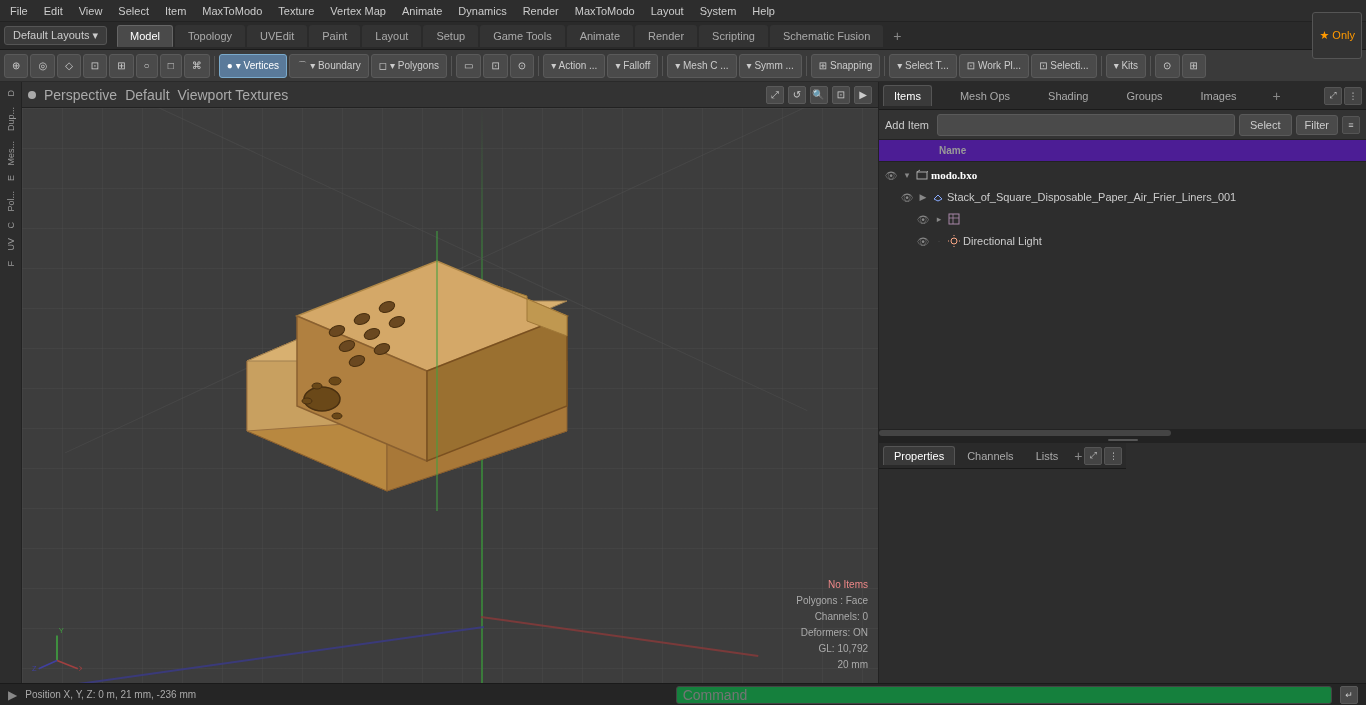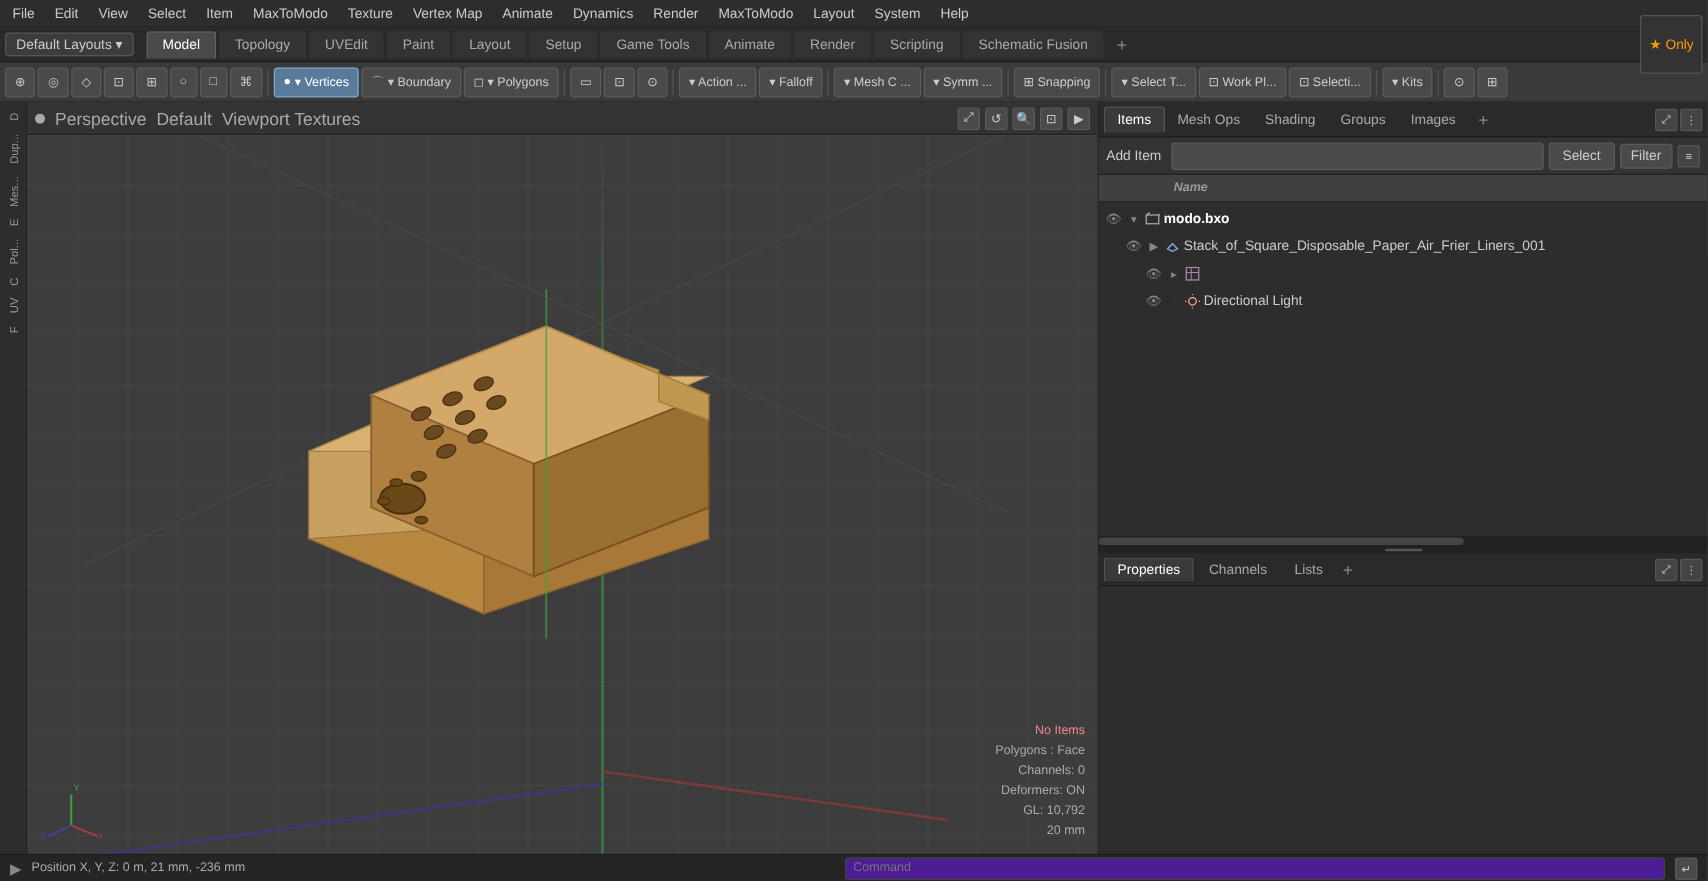--- a/index.html
+++ b/index.html
@@ -263,7 +263,7 @@
       background: #2a2a2a;
       border-bottom: 1px solid #1a1a1a;
       padding: 0 4px;
-      gap: 0;
+      gap: 18px;
     }
     .right-tab {
       padding: 4px 10px;

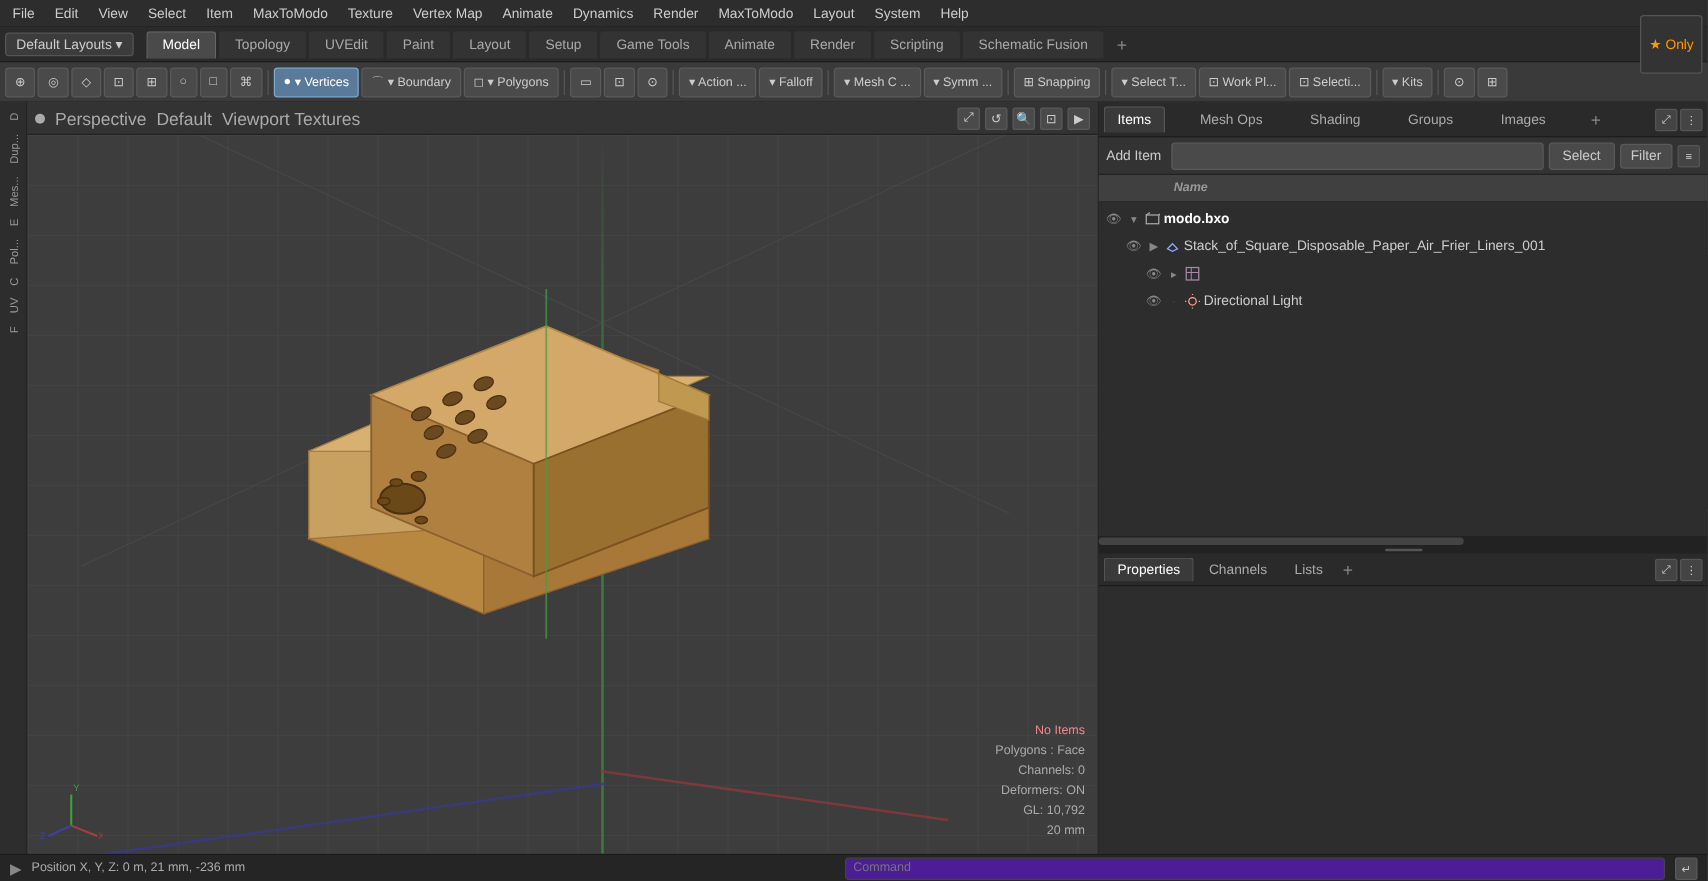--- a/index.html
+++ b/index.html
@@ -357,11 +357,10 @@
       display: flex;
       align-items: center;
       height: 22px;
-      background: #404040;
+      background: #4c1d95;
       border-bottom: 1px solid #222;
       padding: 0 40px 0 60px;
       gap: 4px;
-      font-style: italic;
     }
     .items-col-name {
       font-size: 10px;

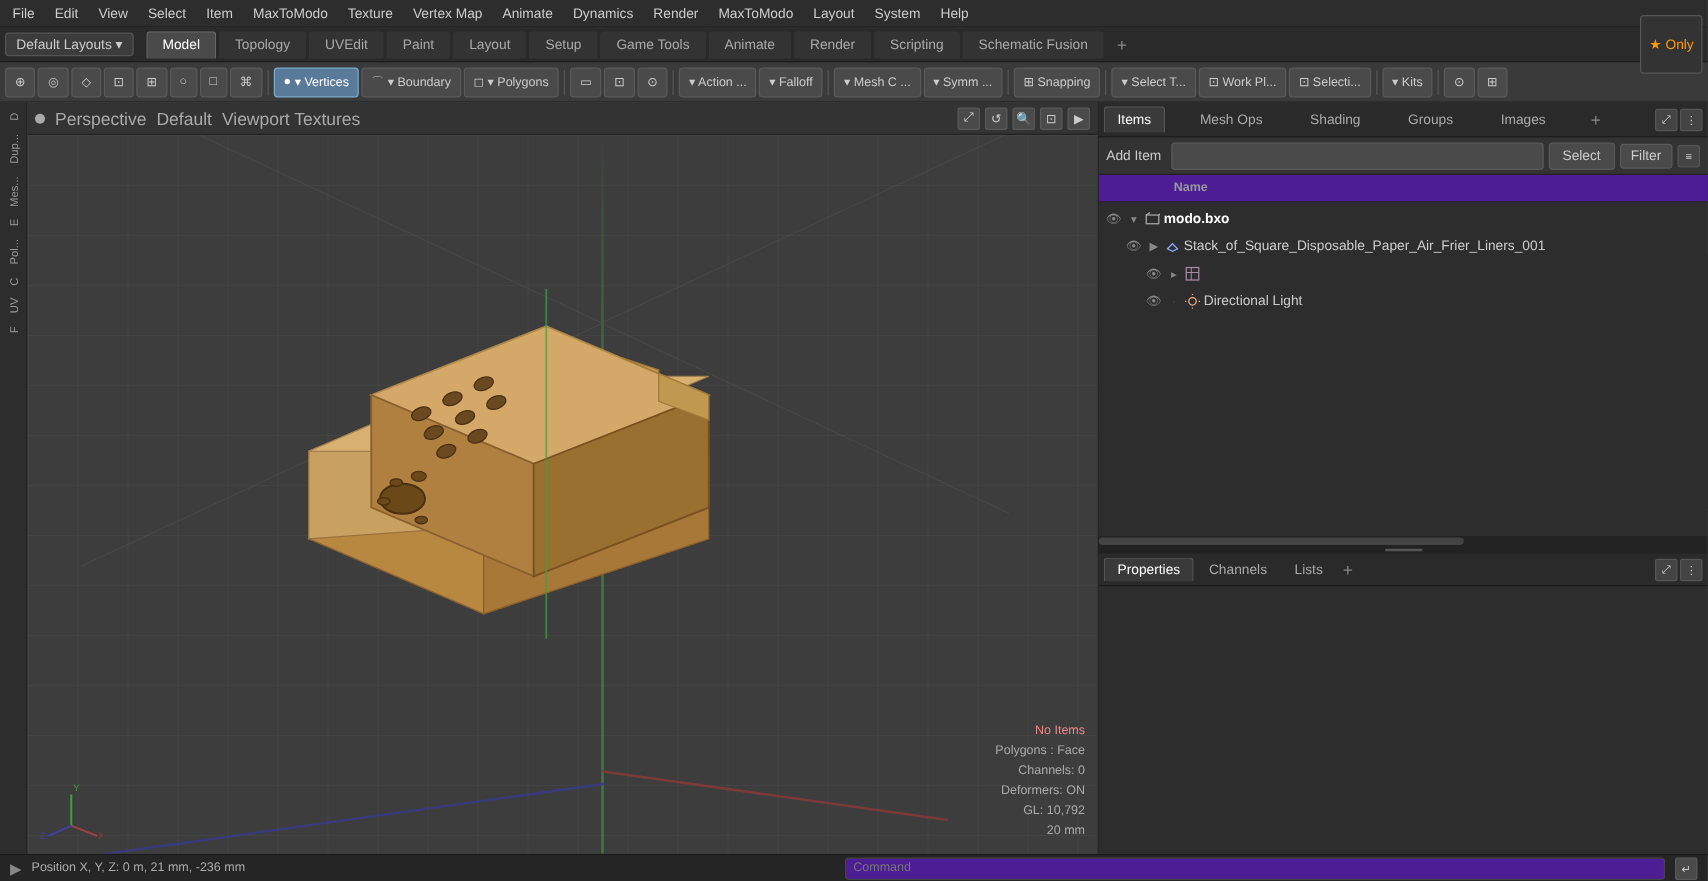--- a/index.html
+++ b/index.html
@@ -788,7 +788,7 @@
             <line x1="11" y1="3" x2="14" y2="1" stroke="#aaa" stroke-width="1"></line>
           </svg>
         </div>
-        <span class="item-name" style="font-weight:bold; color:#fff;">modo.bxo</span>
+        <span class="item-name" style="font-weight:bold; color:#fff;font-family:Liberation Serif, serif;">modo.bxo</span>
       </div>
 
       <div class="item-row indent1">

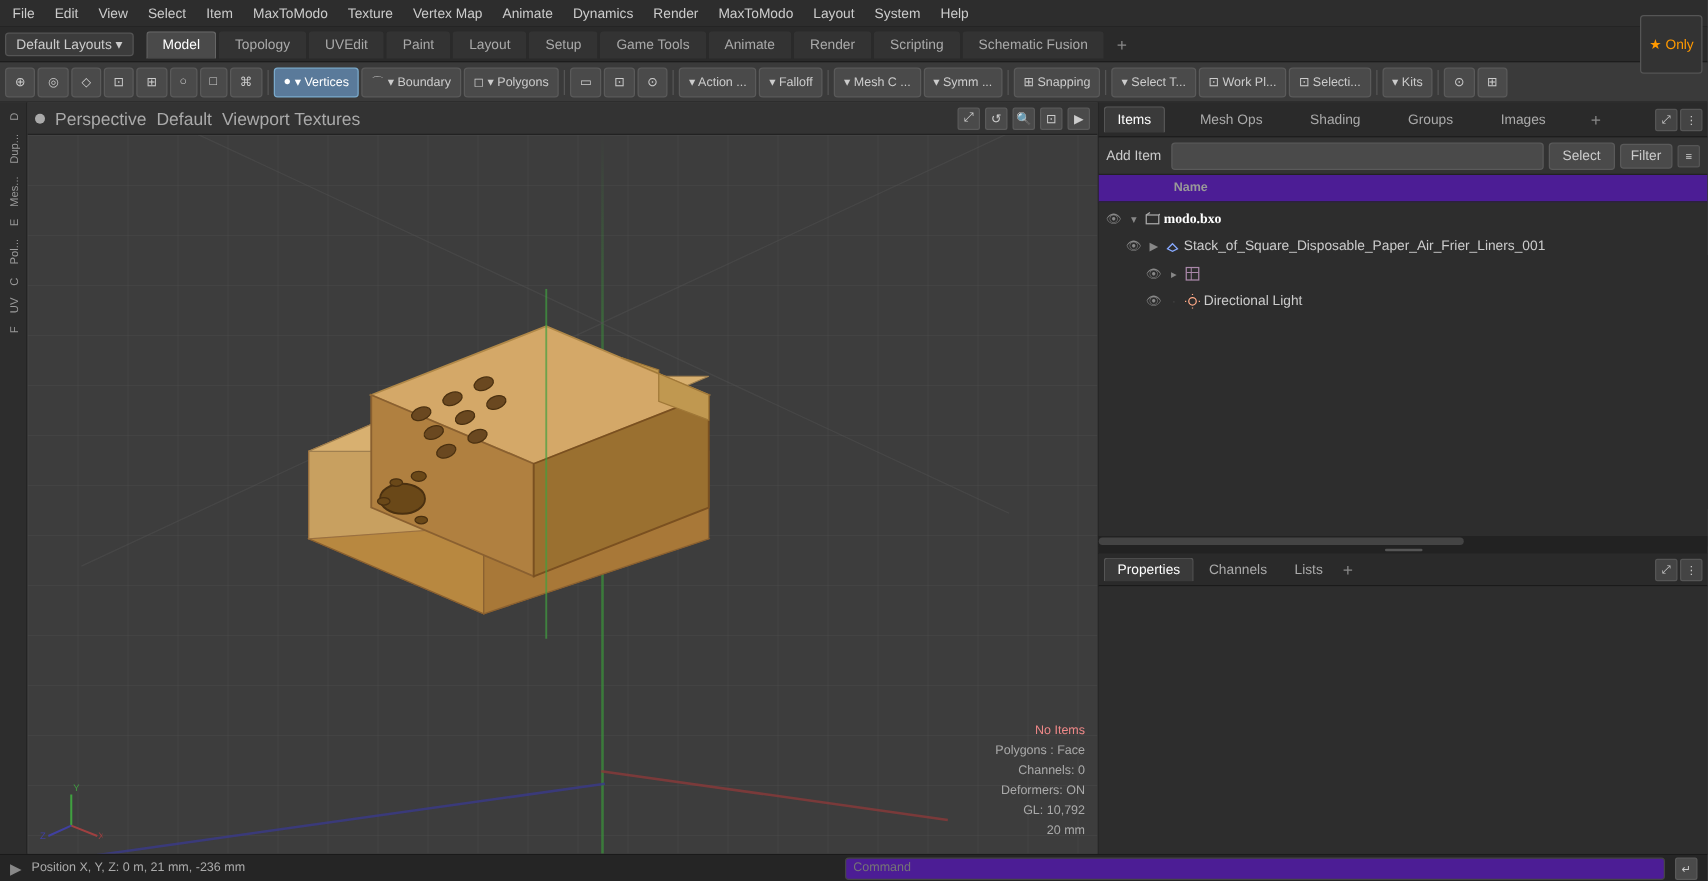--- a/index.html
+++ b/index.html
@@ -449,7 +449,7 @@
       height: 240px;
       background: #2d2d2d;
       display: flex;
-      flex-direction: column;
+      flex-direction: row;
     }
     .props-tabs {
       display: flex;

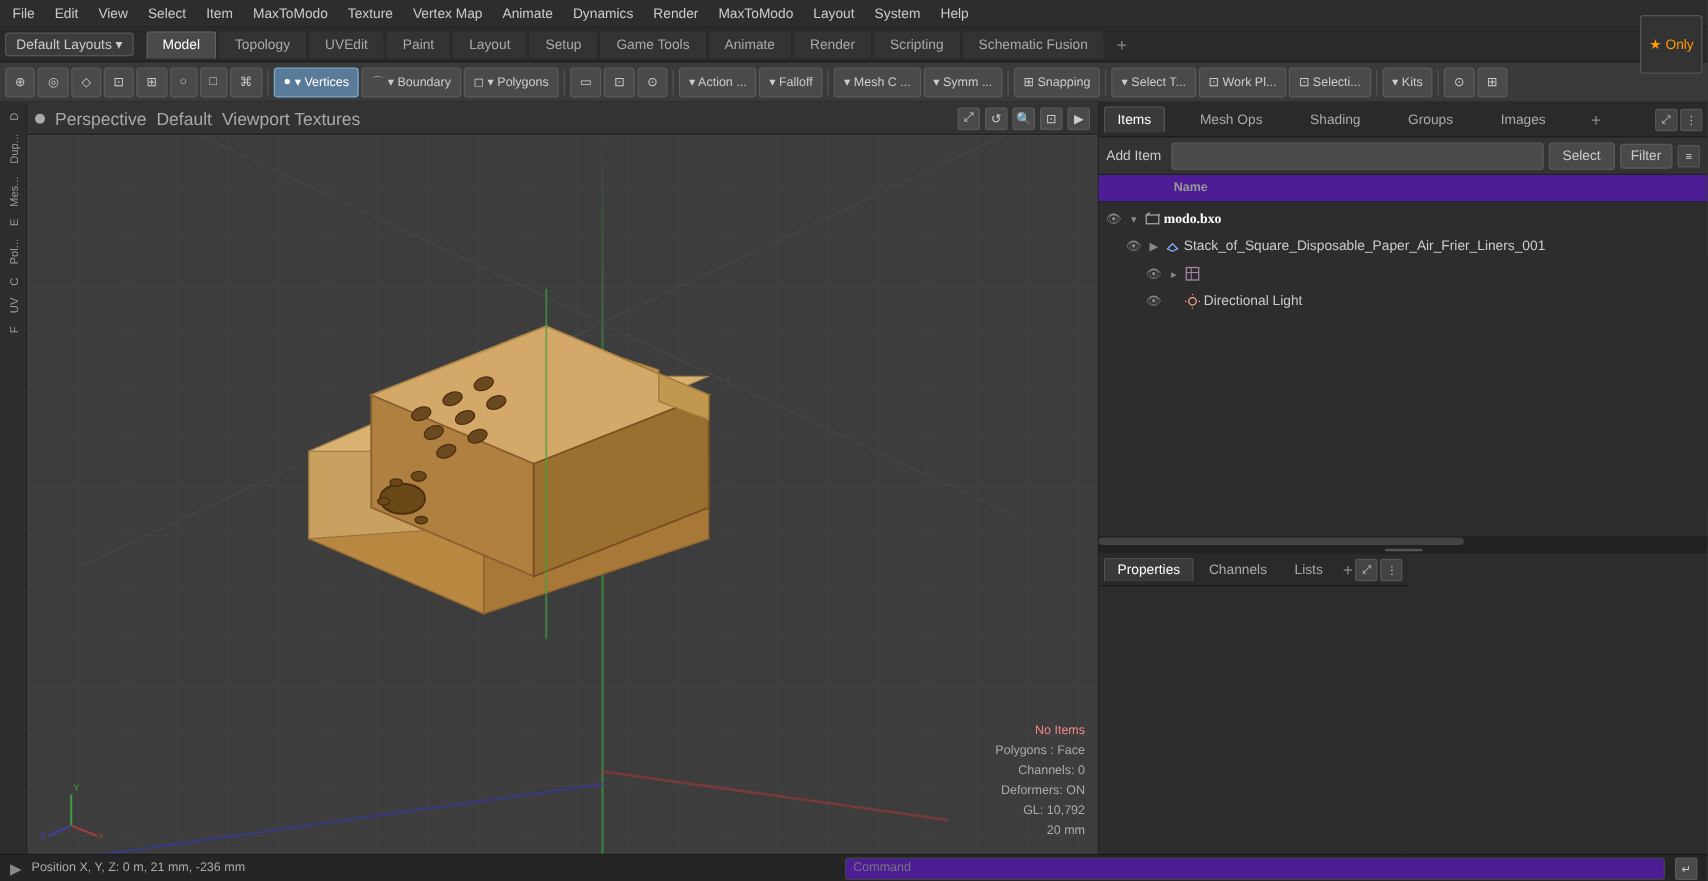--- a/index.html
+++ b/index.html
@@ -507,12 +507,12 @@
     }
     .status-cmd {
       flex: 1;
-      background: #4c1d95;
+      background: #15803d;
       border: 1px solid #444;
       border-radius: 3px;
       padding: 2px 6px;
       color: #ccc;
-      font-size: 10px;
+      font-size: 14px;
       height: 18px;
     }
     .status-cmd-btn {

